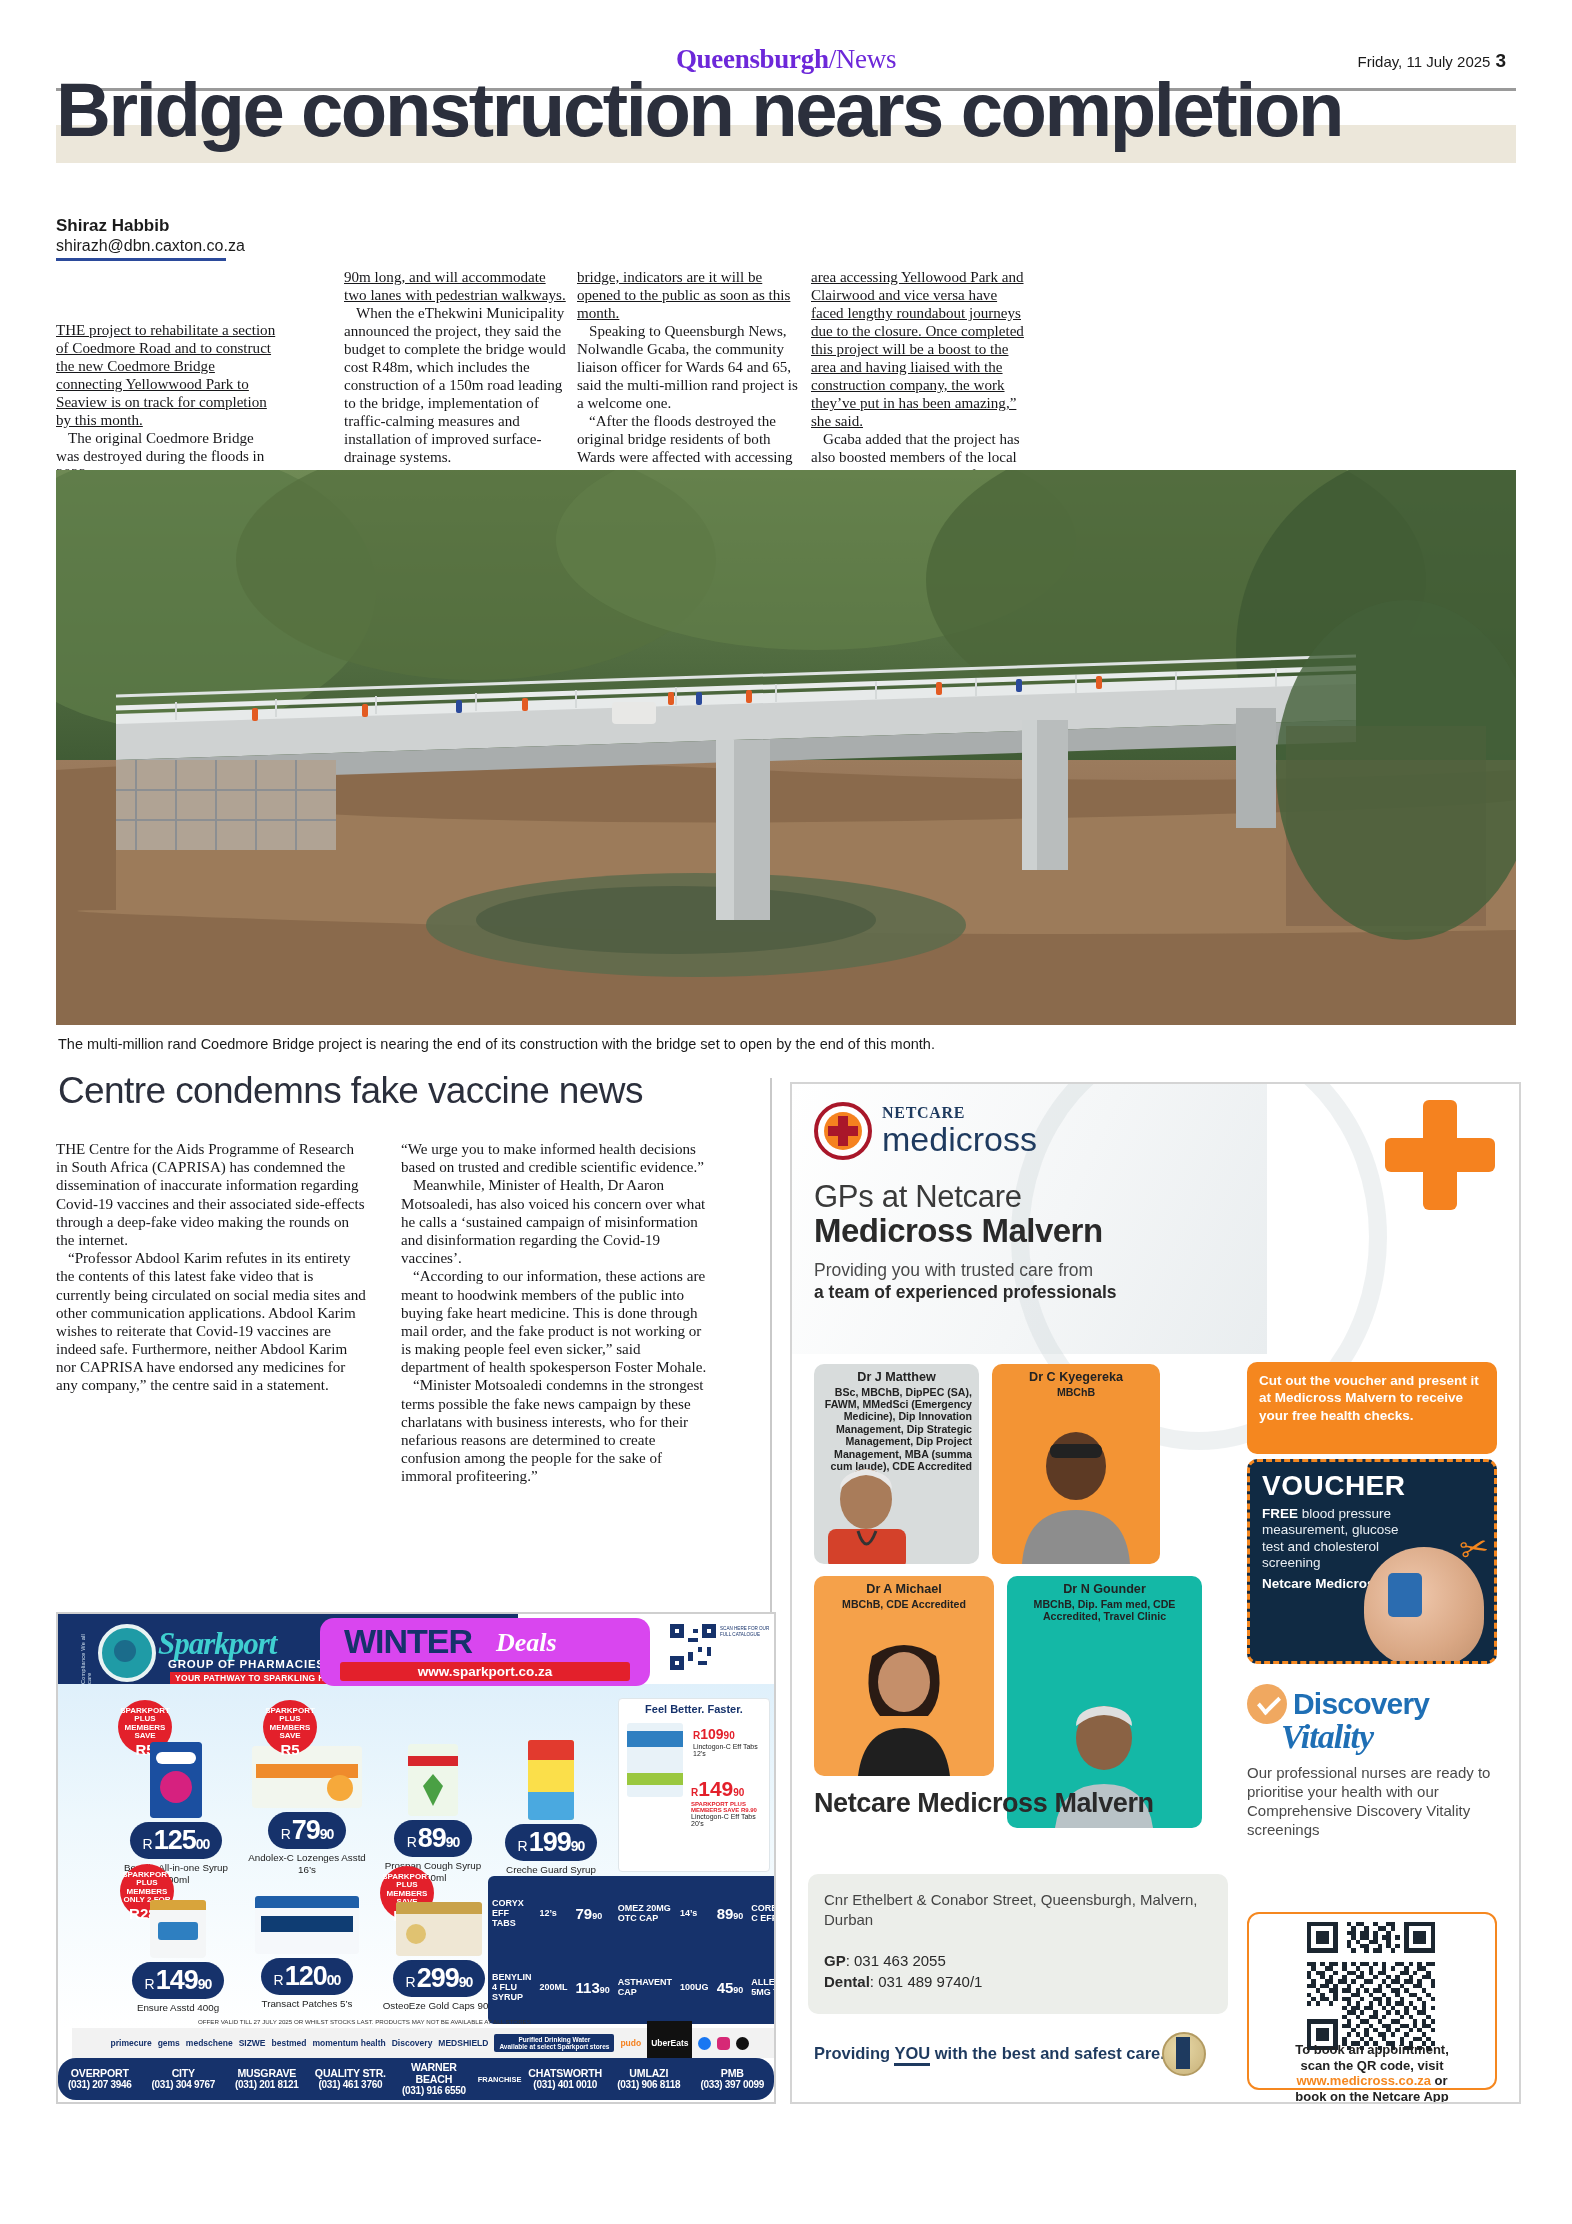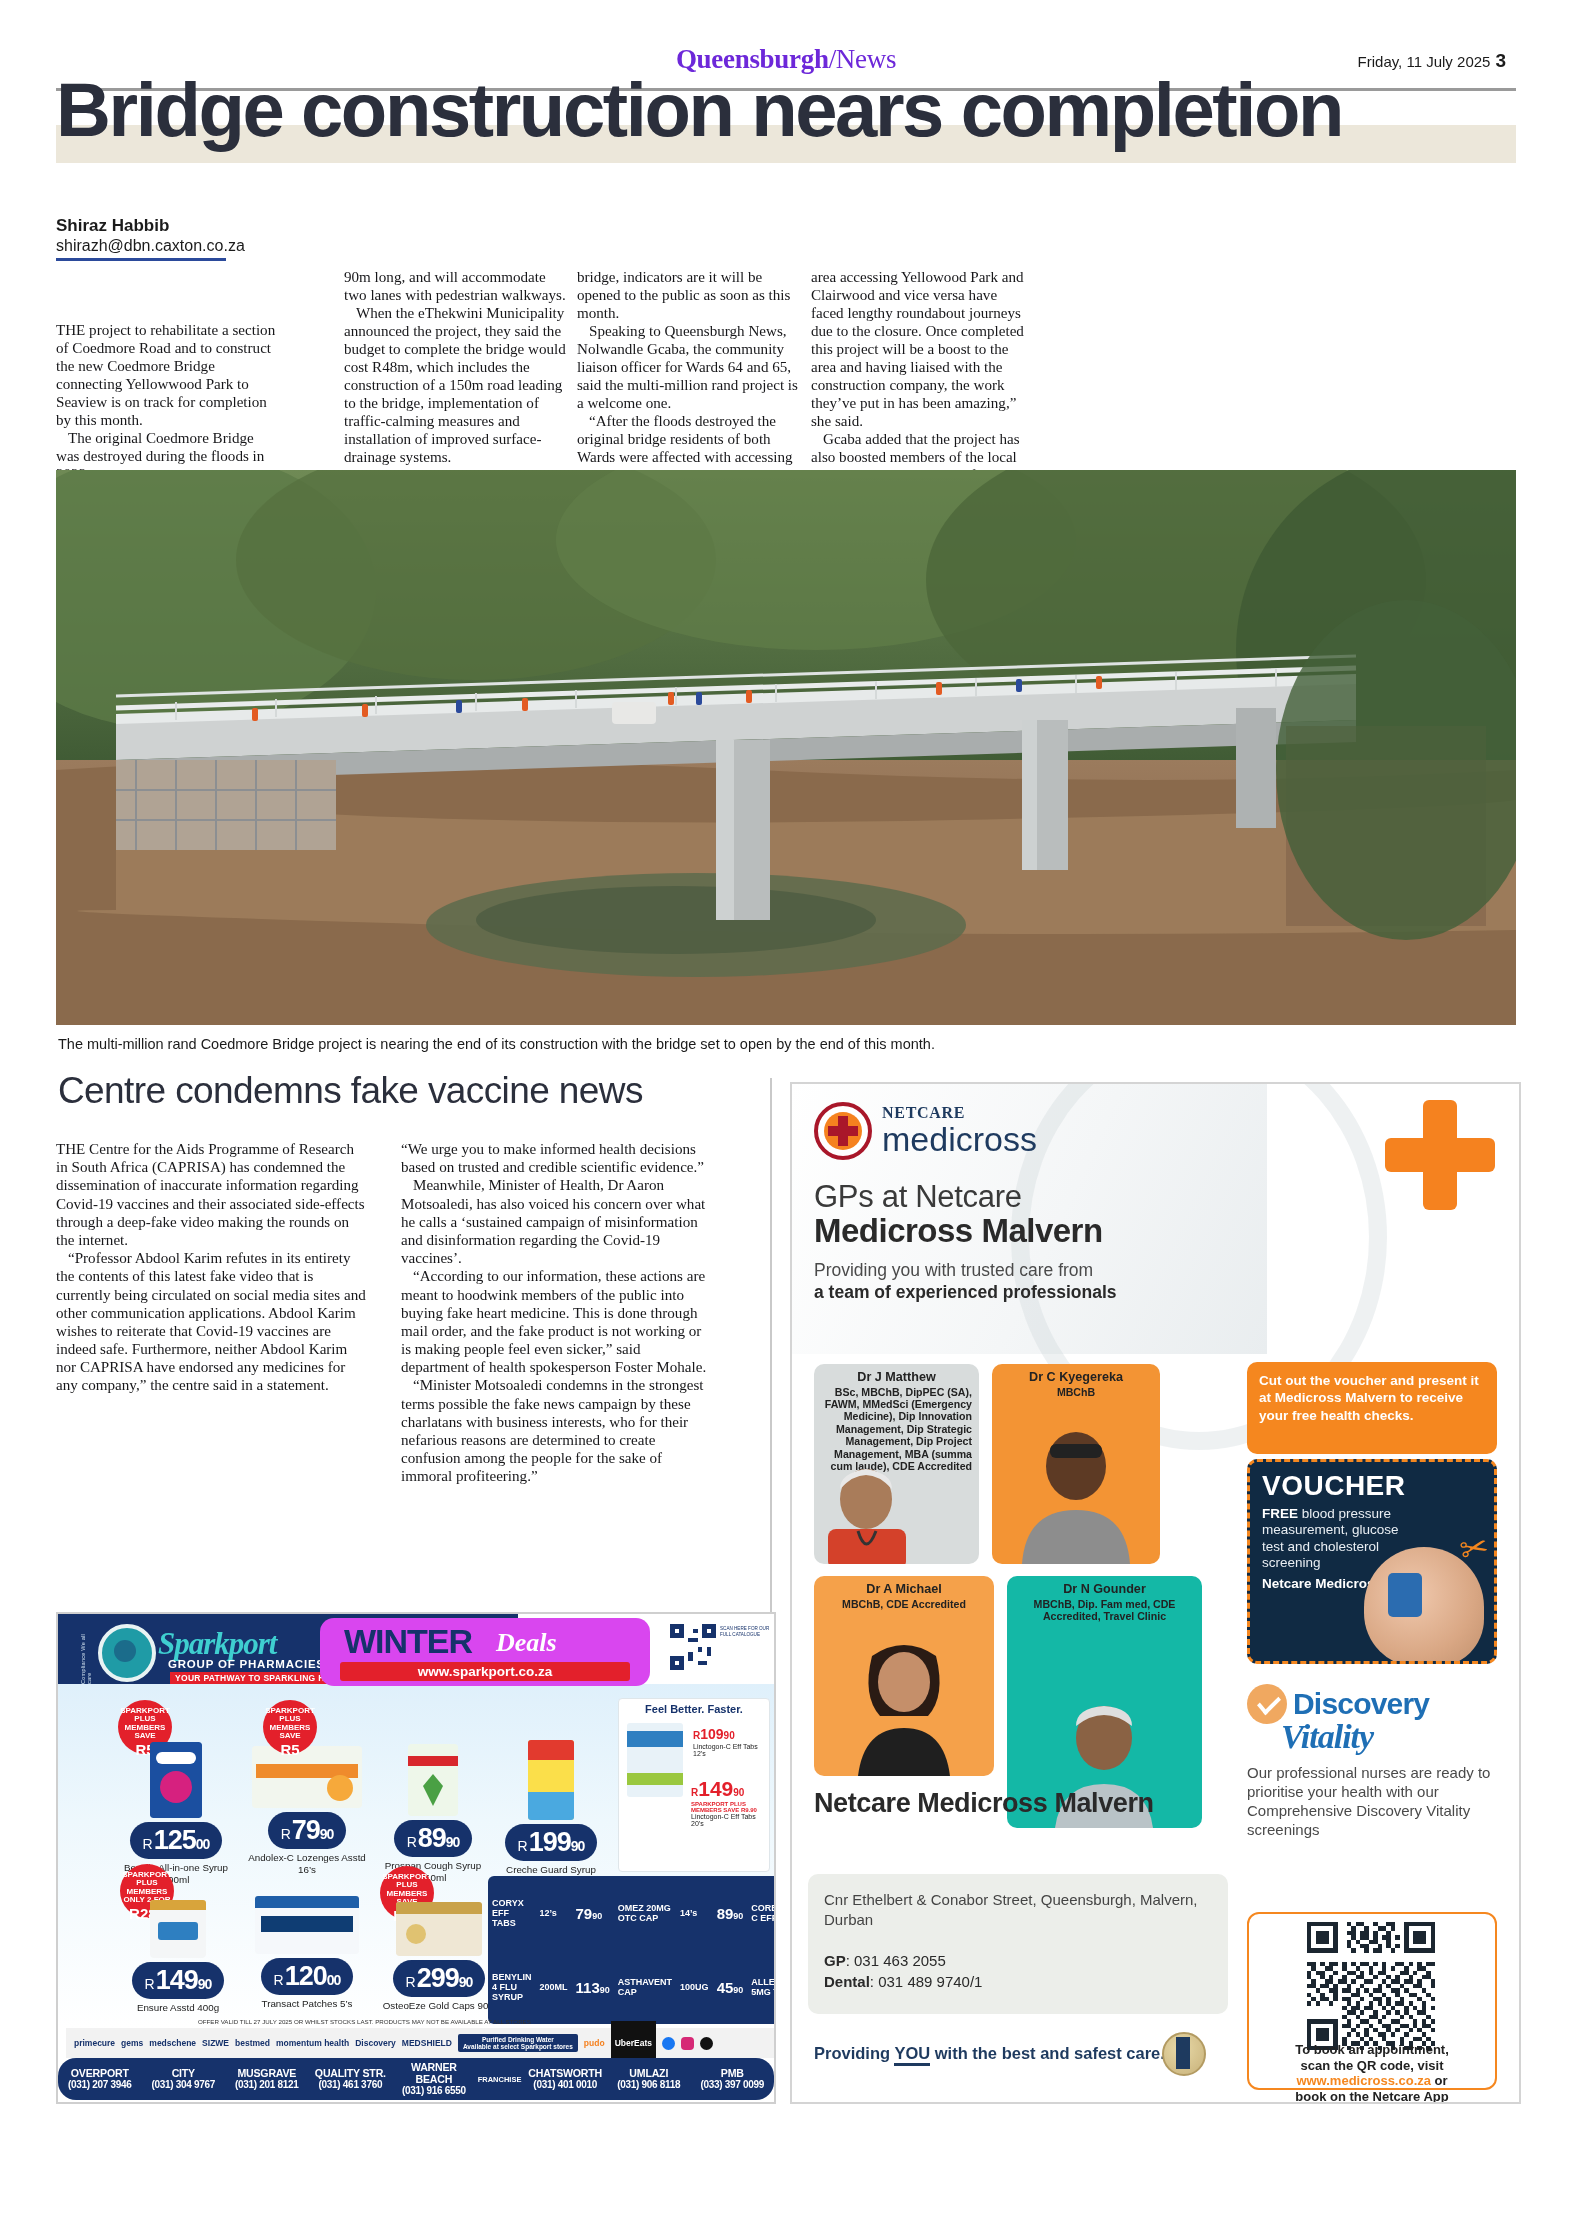--- a/index.html
+++ b/index.html
@@ -56,7 +56,7 @@
     text-align:left;color:#17171a;
   }
   .col p{margin:0;text-indent:12px;}
-  .col p.first{text-indent:0;}
+  .col p.first{text-indent:0;text-decoration:underline;}
   #c1{left:0;top:53px;}
   #c2{left:288px;top:0;}
   #c3{left:521px;top:0;}

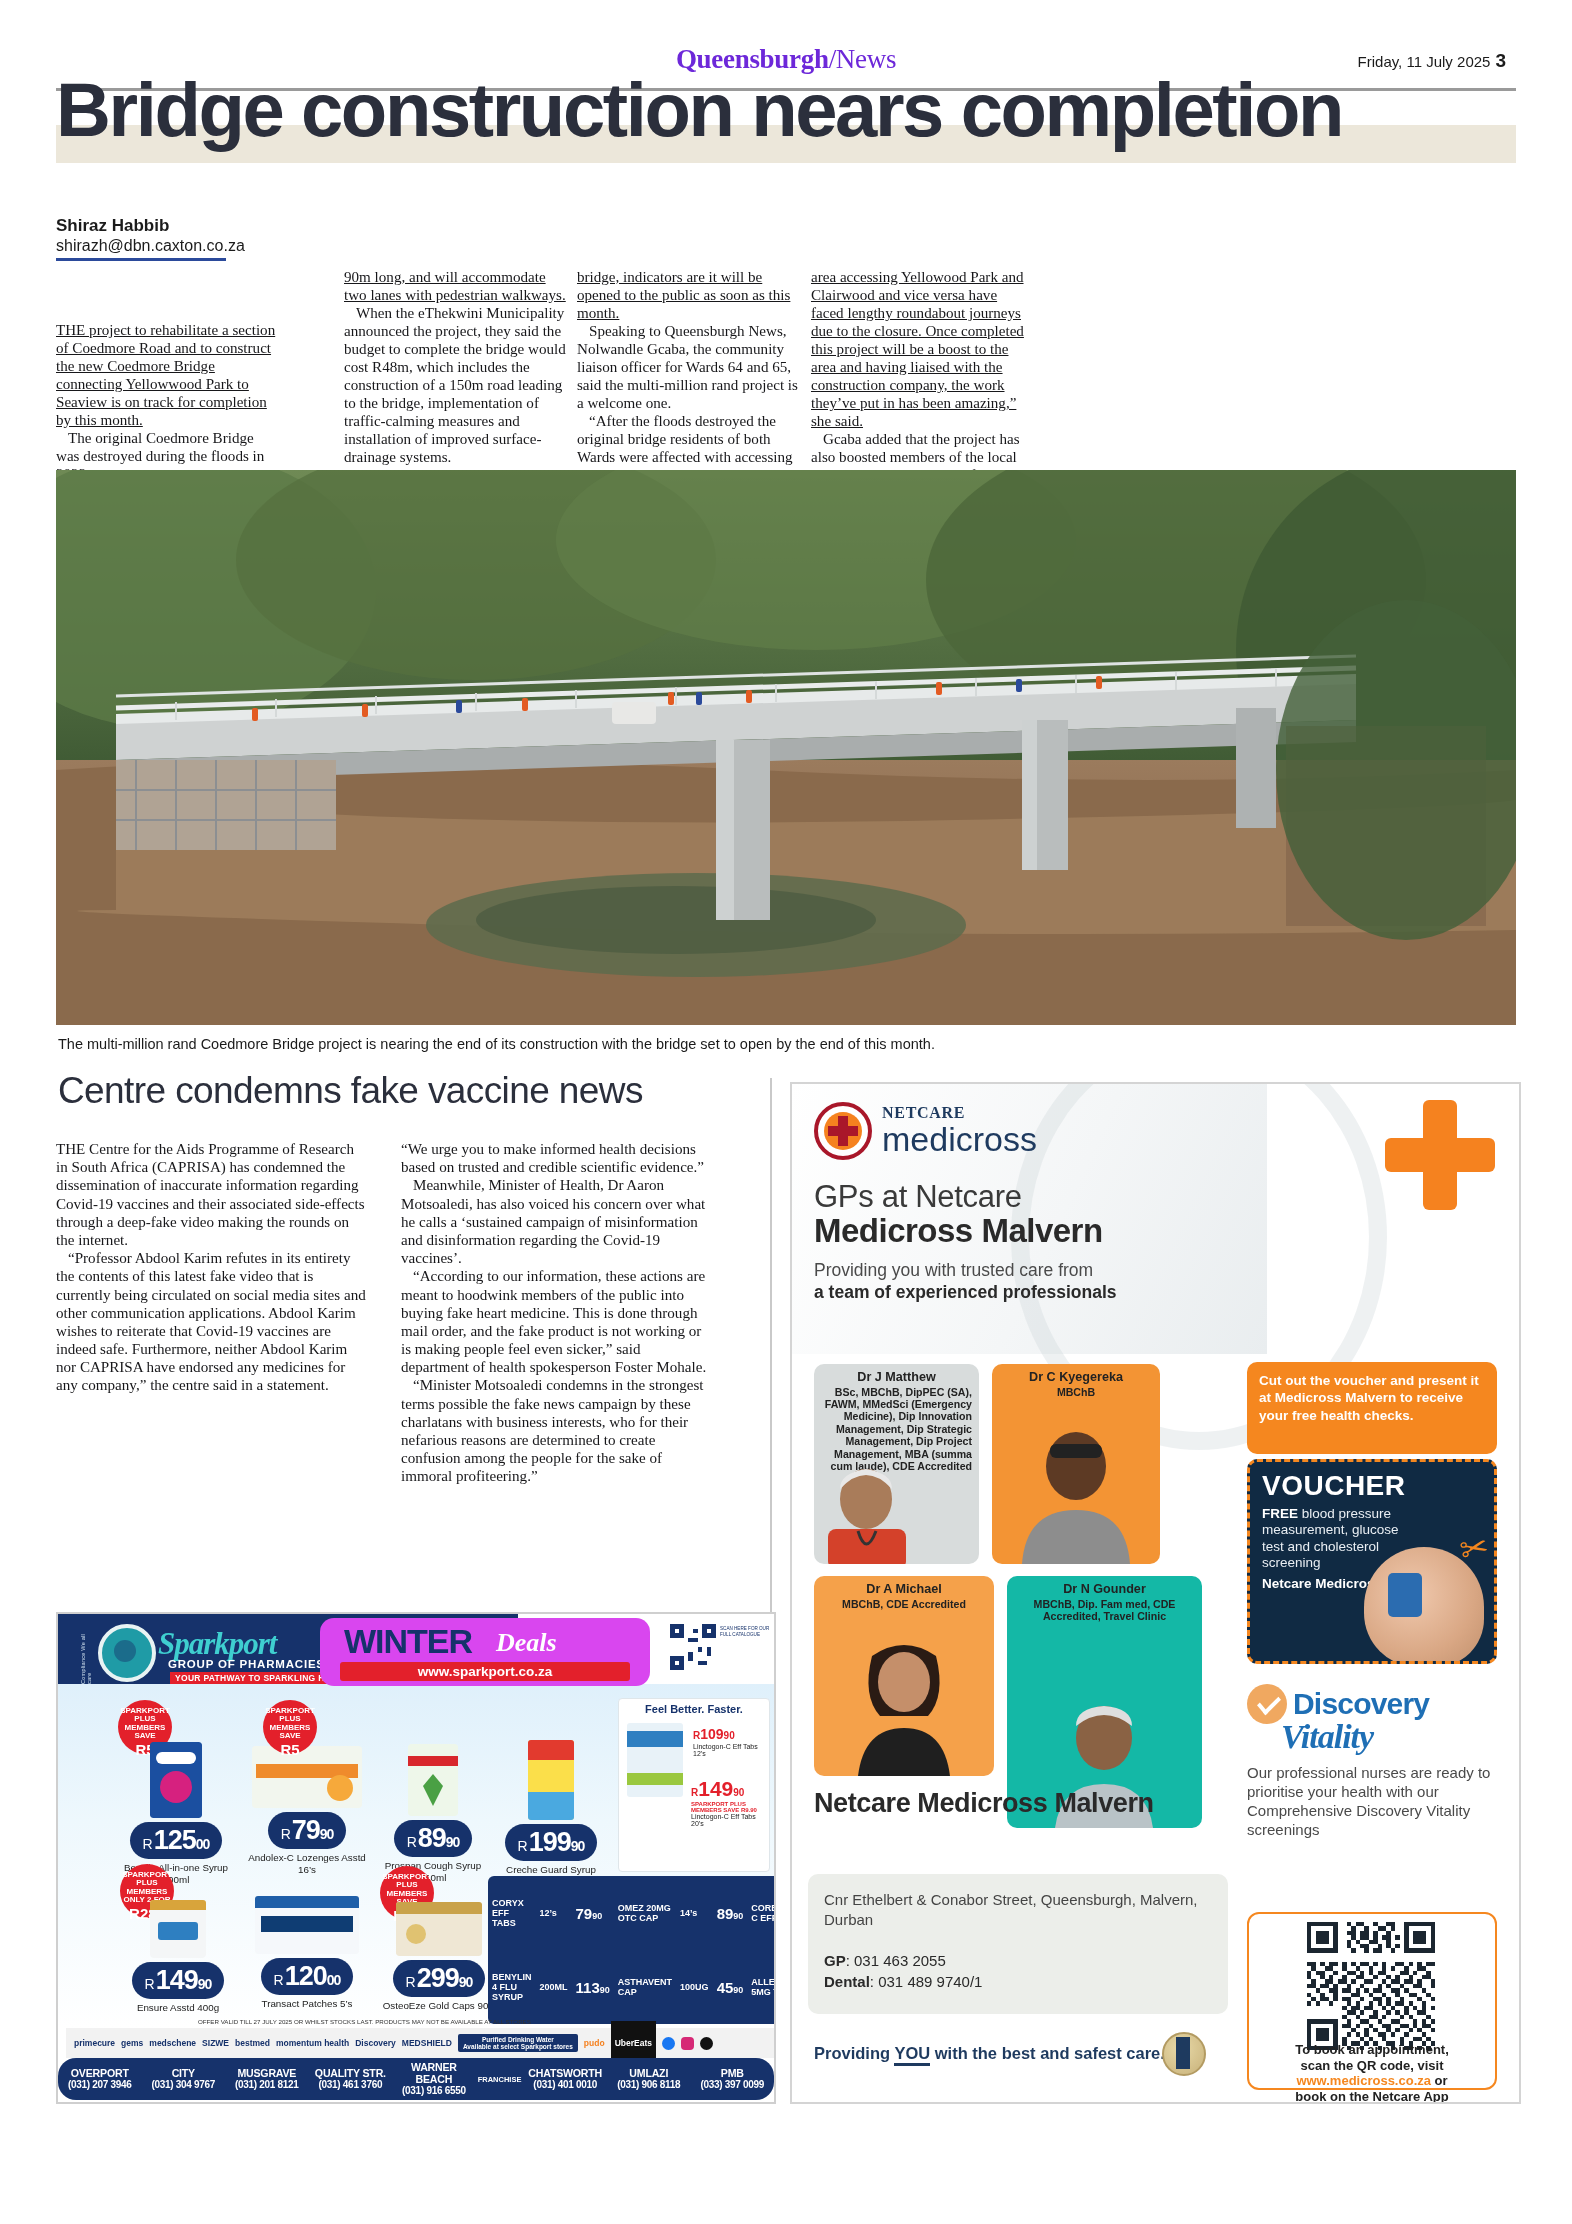--- a/index.html
+++ b/index.html
@@ -203,8 +203,8 @@
   .savebadge .amt{font-size:15px;display:block;margin-top:1px;}
   .sp-offer{position:absolute;left:430px;top:262px;width:280px;height:148px;background:#16326b;border-radius:6px;color:#fff;}
   .sp-offer td{font-size:9px;font-weight:700;padding:2px 4px;}
-  .sp-footstrip{position:absolute;left:8px;top:414px;width:716px;height:30px;background:#f2f2f2;
-    display:flex;align-items:center;gap:6px;padding:0 8px;box-sizing:border-box;}
+  .sp-footstrip{position:absolute;left:14px;top:414px;width:716px;height:30px;background:#f2f2f2;
+    display:flex;align-items:center;gap:6px;padding:0 8px;box-sizing:border-box;justify-content:center;}
   .sp-footstrip .lg{font-size:8.5px;font-weight:700;color:#16326b;}
   .sp-stores{position:absolute;left:0;top:444px;width:716px;height:42px;background:#16326b;color:#fff;
     display:flex;align-items:center;border-radius:18px;}

